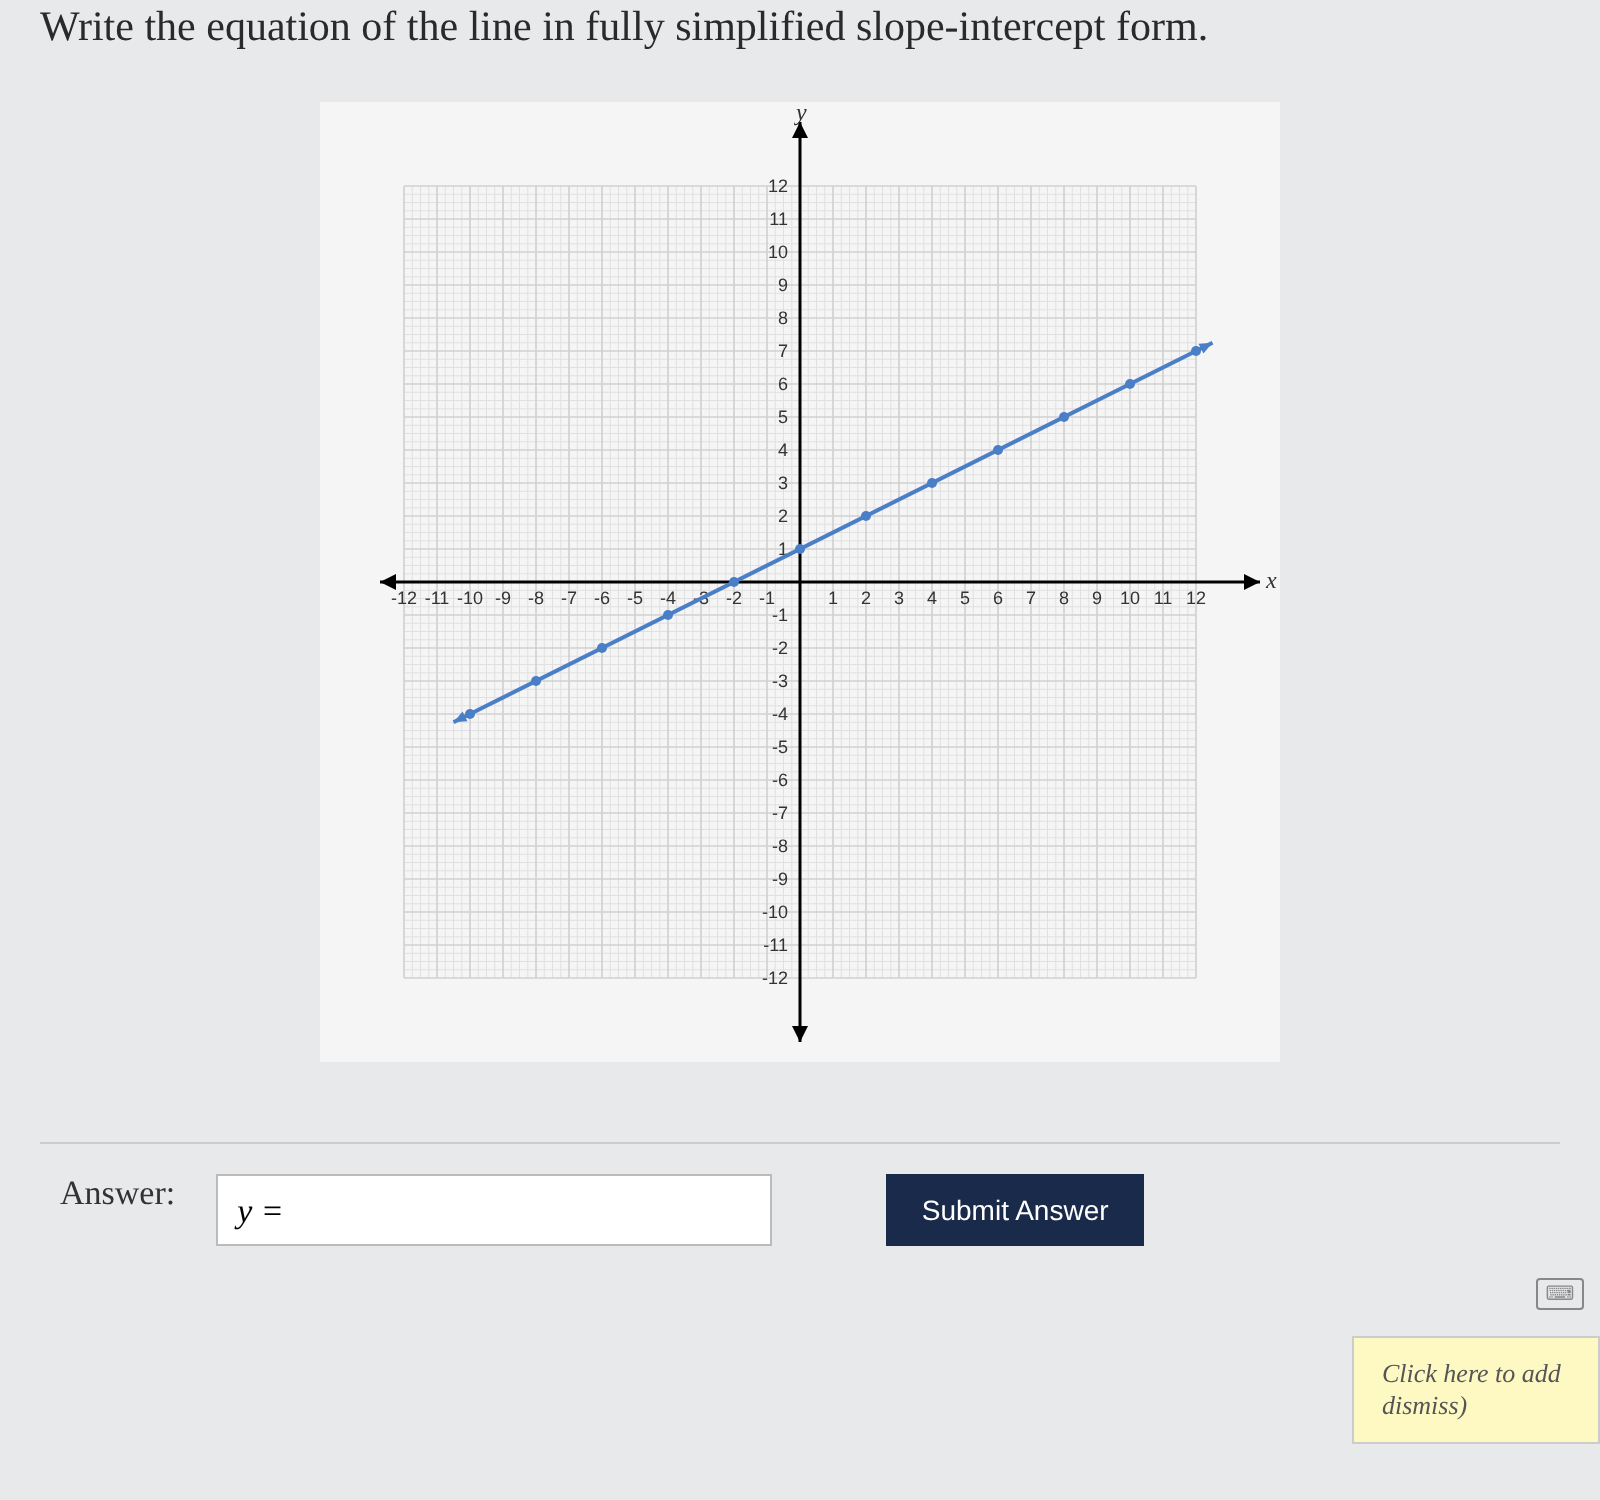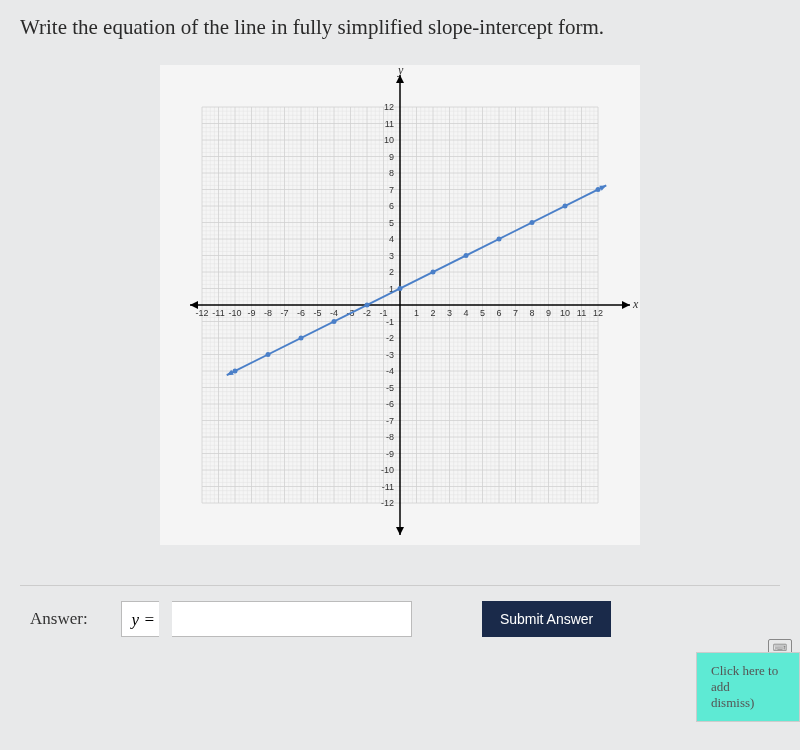--- a/index.html
+++ b/index.html
@@ -12,7 +12,7 @@
       position: relative;
     }
     .container {
-      padding: 15px 20px;
+      padding: 1px 20px;
       background: #e8e9ea;
       height: 100%;
     }

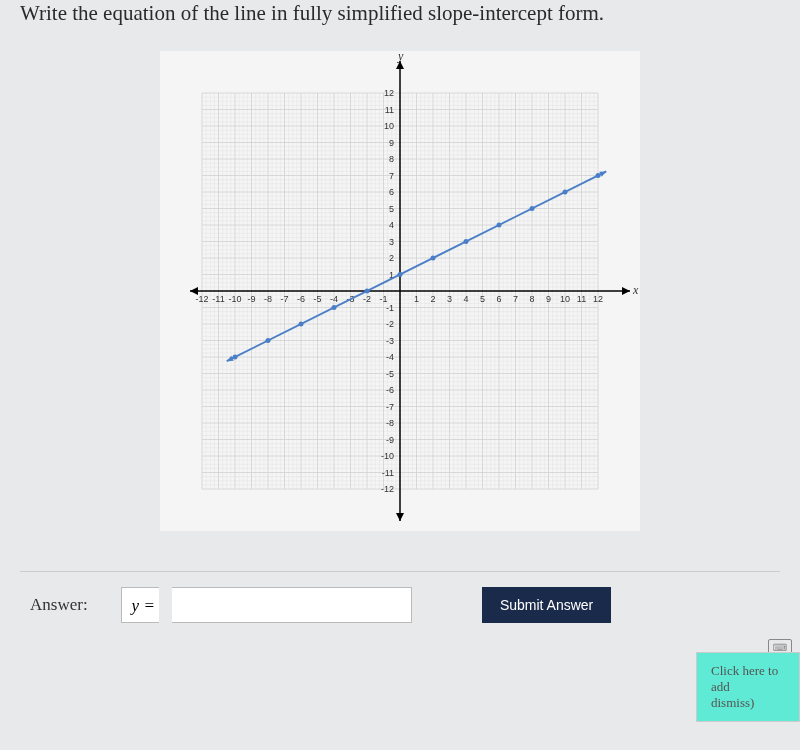--- a/index.html
+++ b/index.html
@@ -38,8 +38,7 @@
     }
     .answer-row {
       display: flex;
-      align-items: center;
-      gap: 28px;
+      gap: 15px;
       padding: 15px 10px;
       border-top: 1px solid #ccc;
       margin-top: 30px;

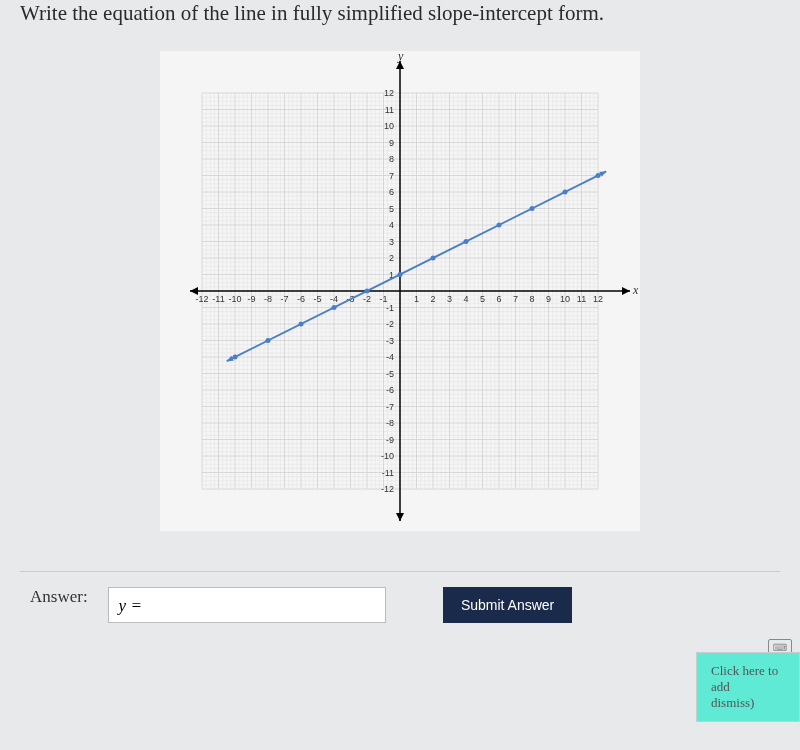--- a/index.html
+++ b/index.html
@@ -83,12 +83,13 @@
       position: absolute;
       right: 0;
       bottom: 28px;
-      background: #5eead4;
+      background: #fef9c3;
       border: 1px solid #ccc;
       padding: 10px 14px;
       font-size: 13px;
       color: #555;
-      width: 104px;
+      width: 124px;
+      font-style: italic;
     }
     .keyboard-icon {
       position: absolute;

